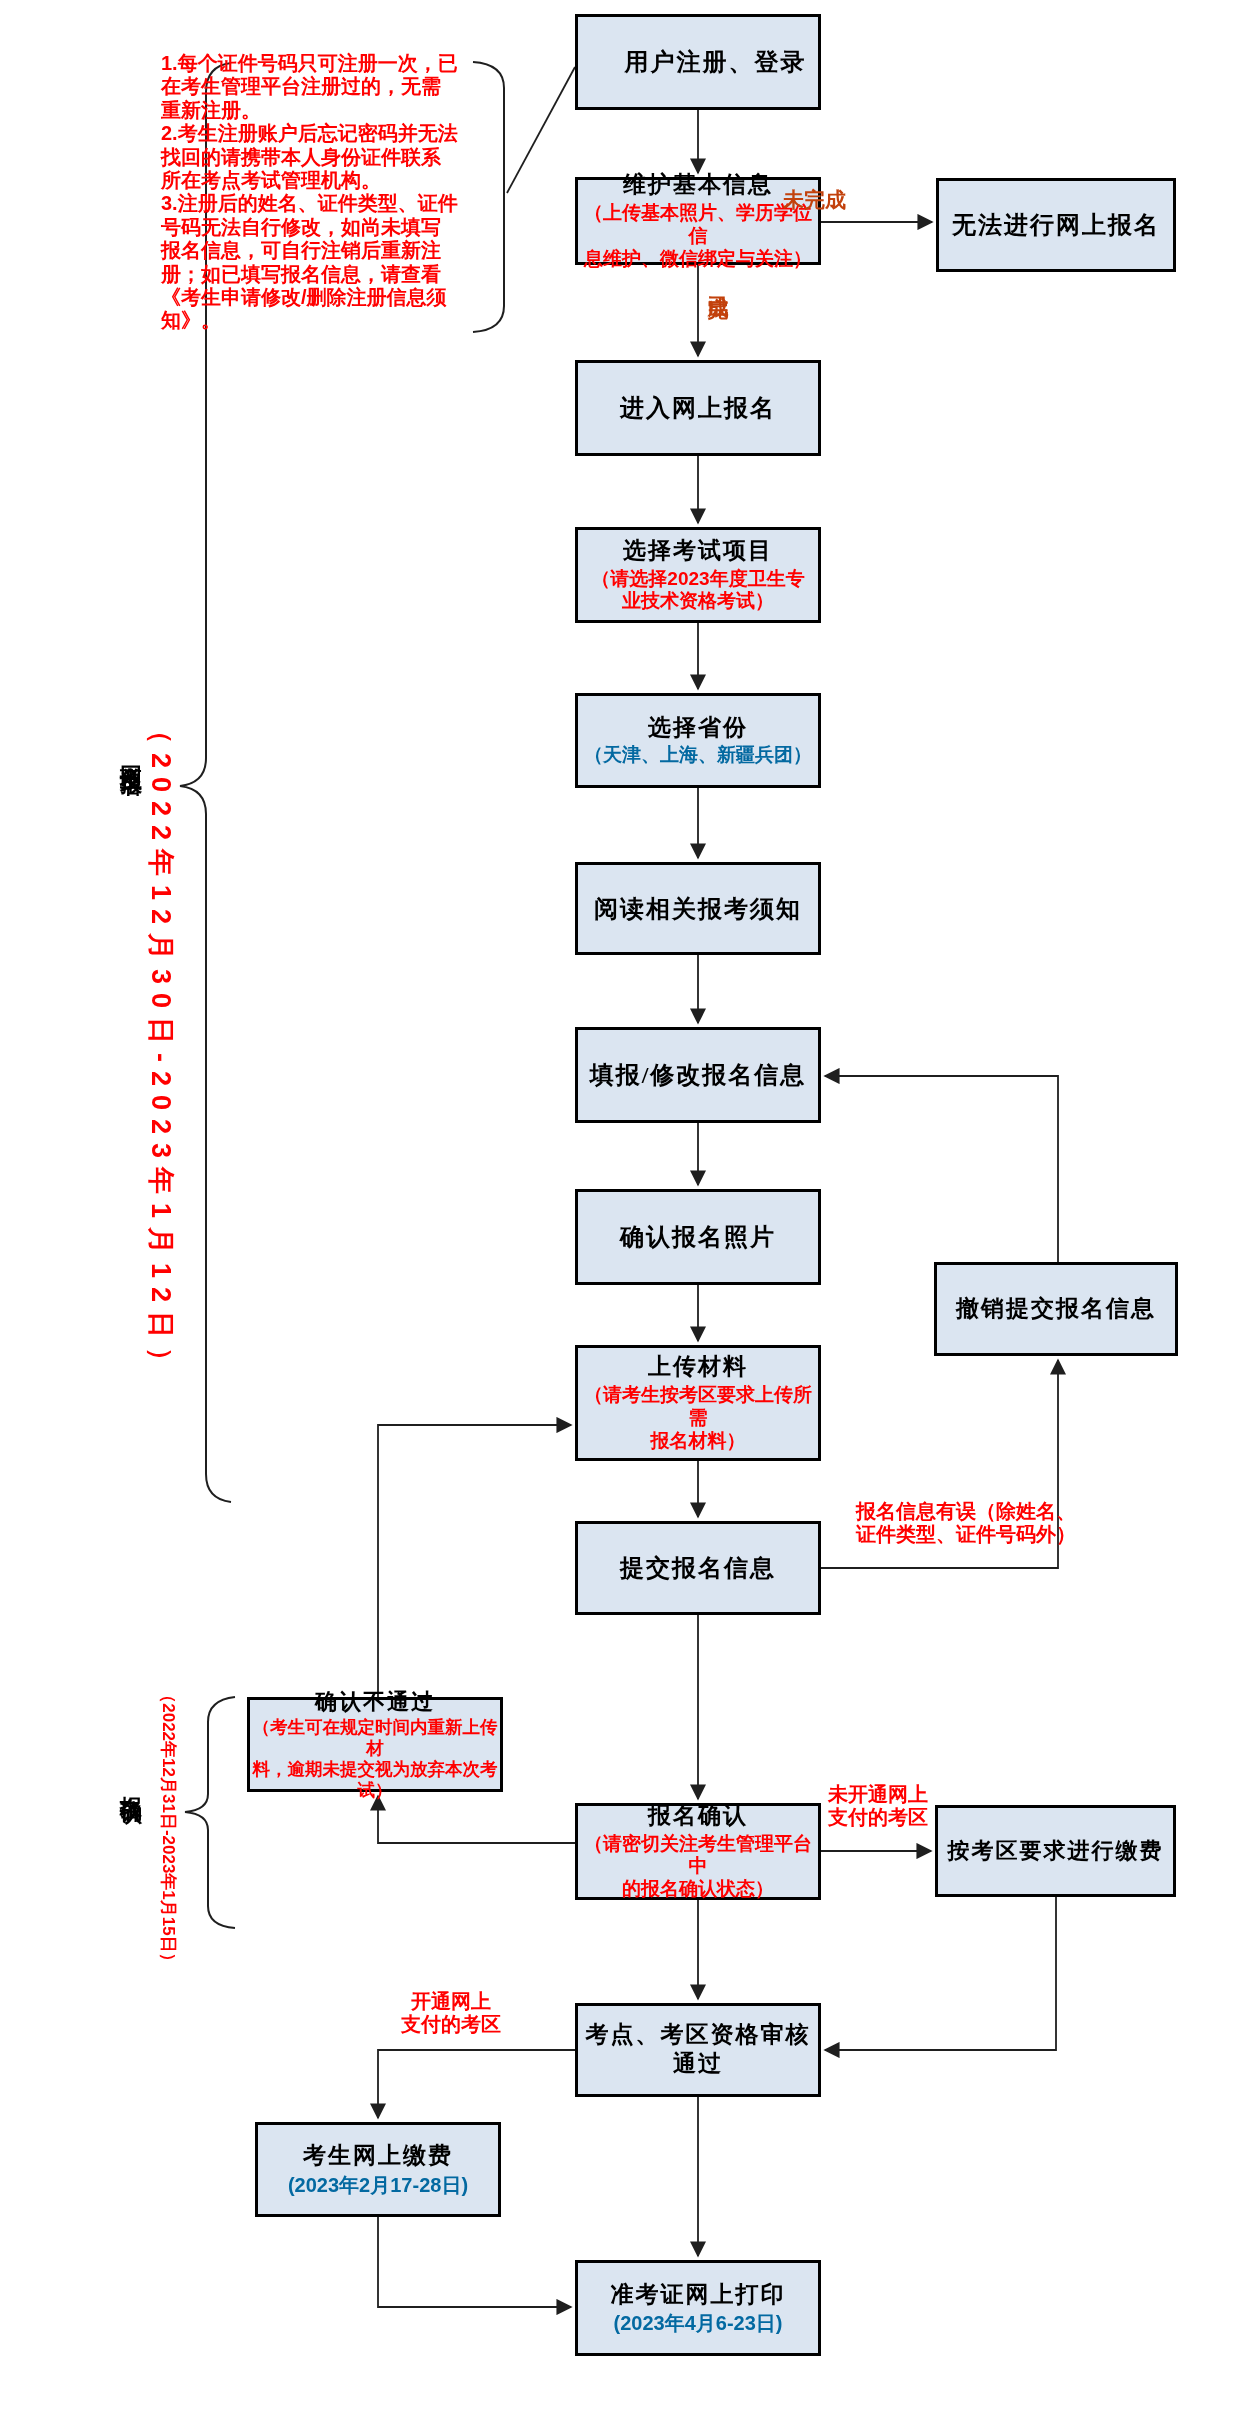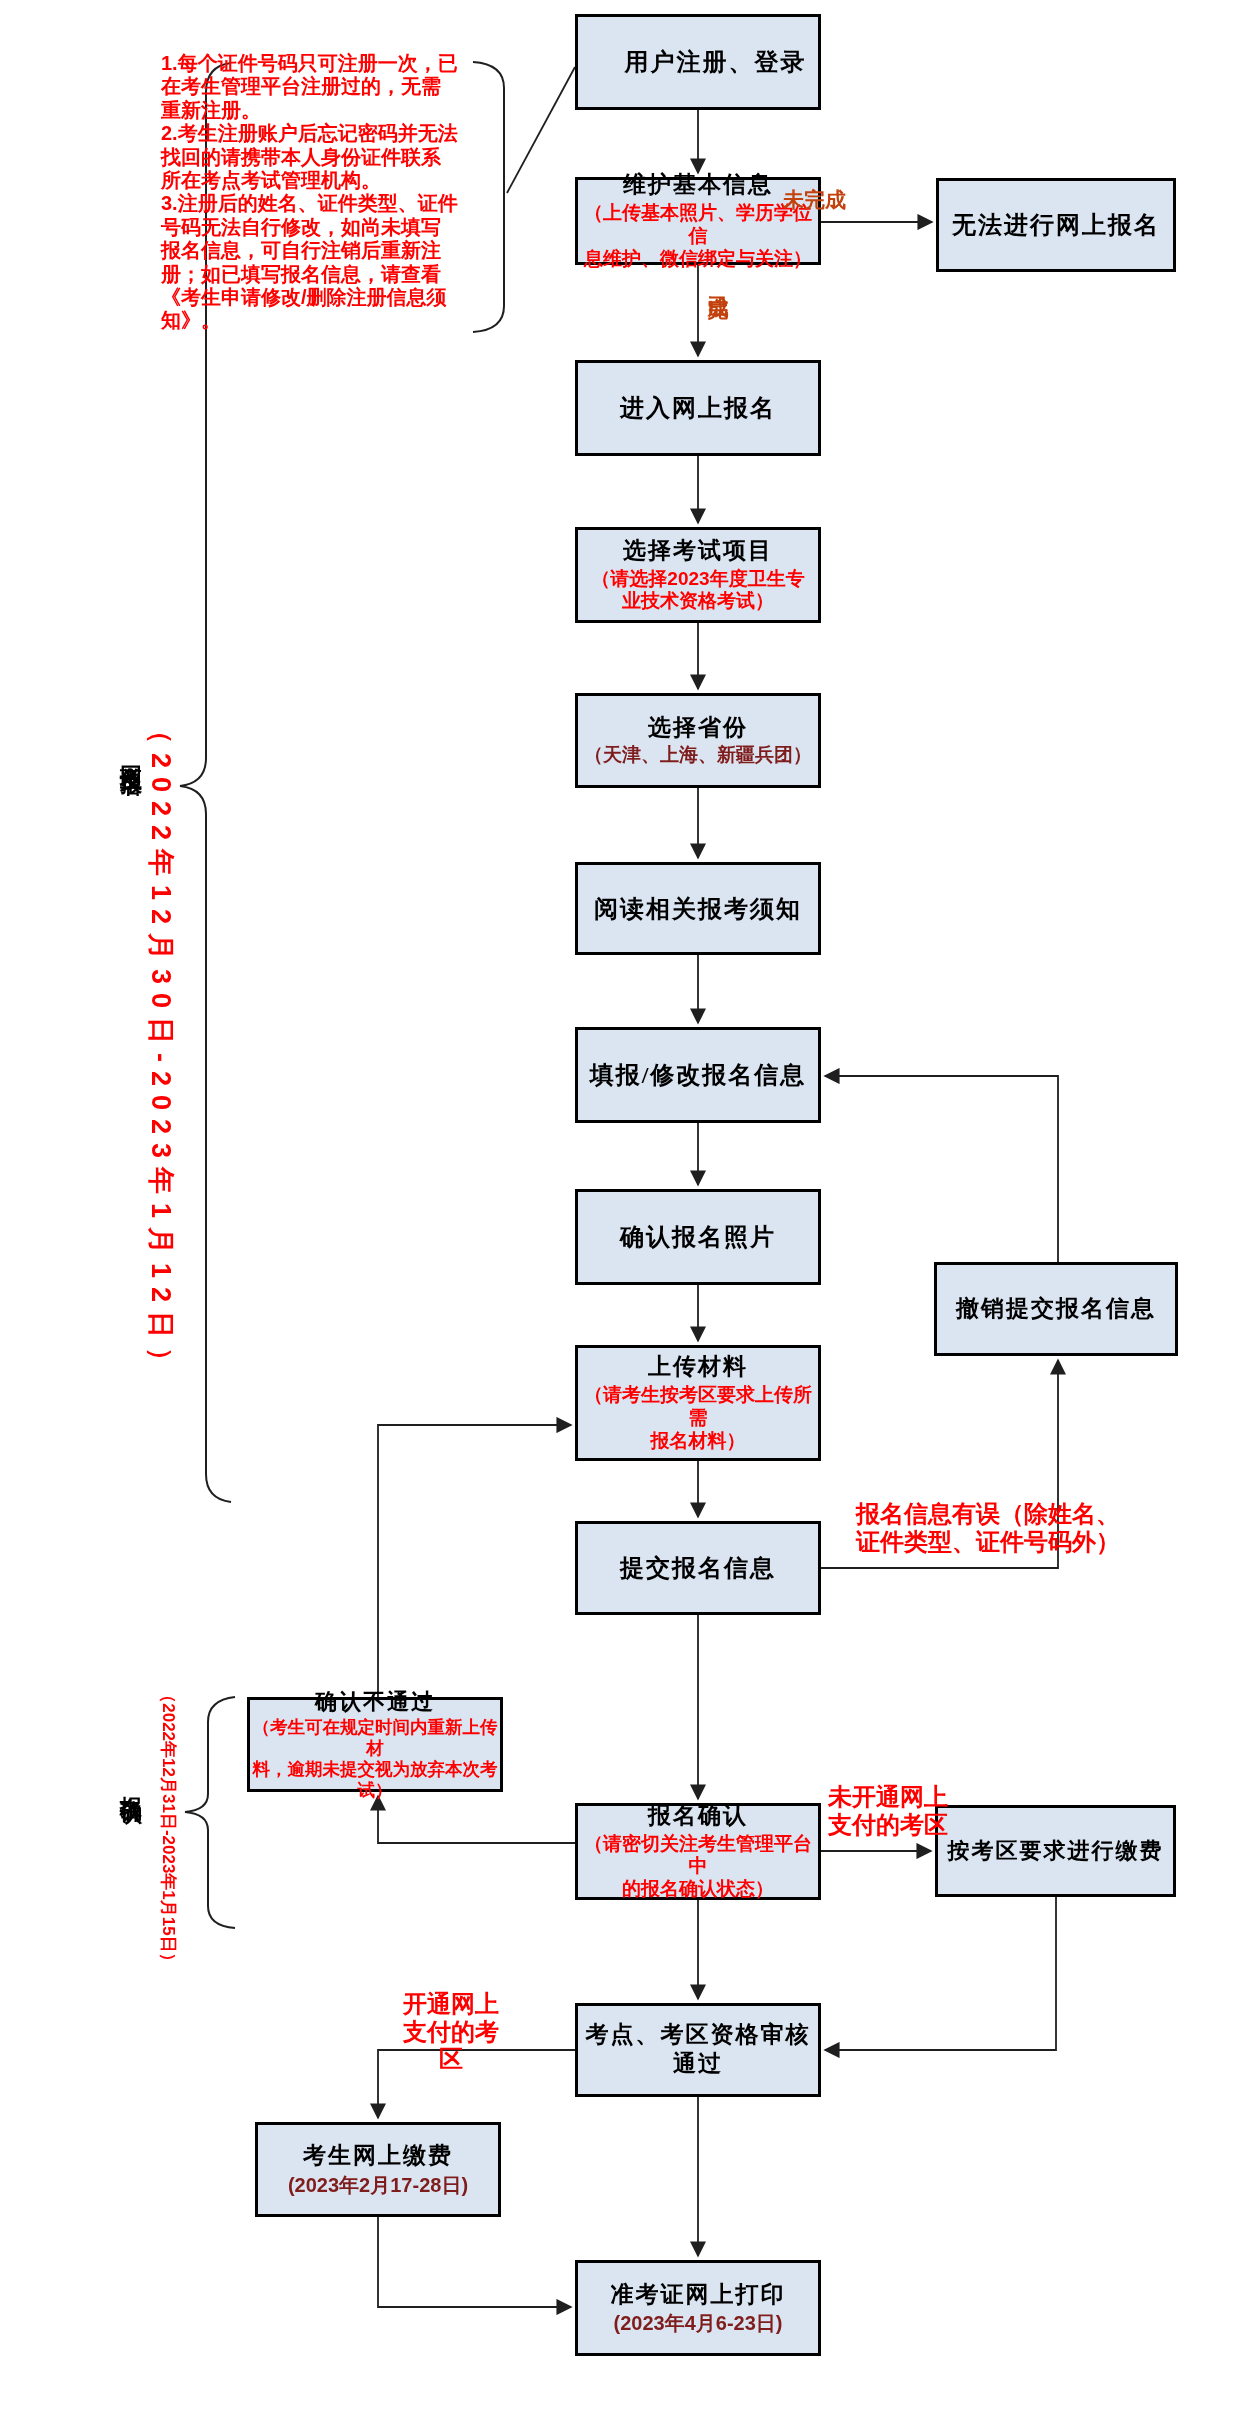--- a/index.html
+++ b/index.html
@@ -13,7 +13,7 @@
      line-height:1.25;white-space:pre-line;letter-spacing:2px;}
   .s{font-weight:bold;font-size:19px;line-height:1.2;white-space:pre-line;margin-top:2px;}
   .s.red{color:#ff0000;}
-  .s.black{color:#7f1d1d;font-family:"Liberation Serif",serif;text-align:center;}
+  .s.black{color:#0369a1;font-family:"Liberation Serif",serif;text-align:center;}
   .edge-label{position:absolute;font-weight:bold;white-space:pre-line;}
   .edge-label.black{color:#c2410c;font-size:21px;font-family:"Liberation Serif",serif;}
   .edge-label.red{color:#ff0000;font-size:24px;line-height:1.15;}

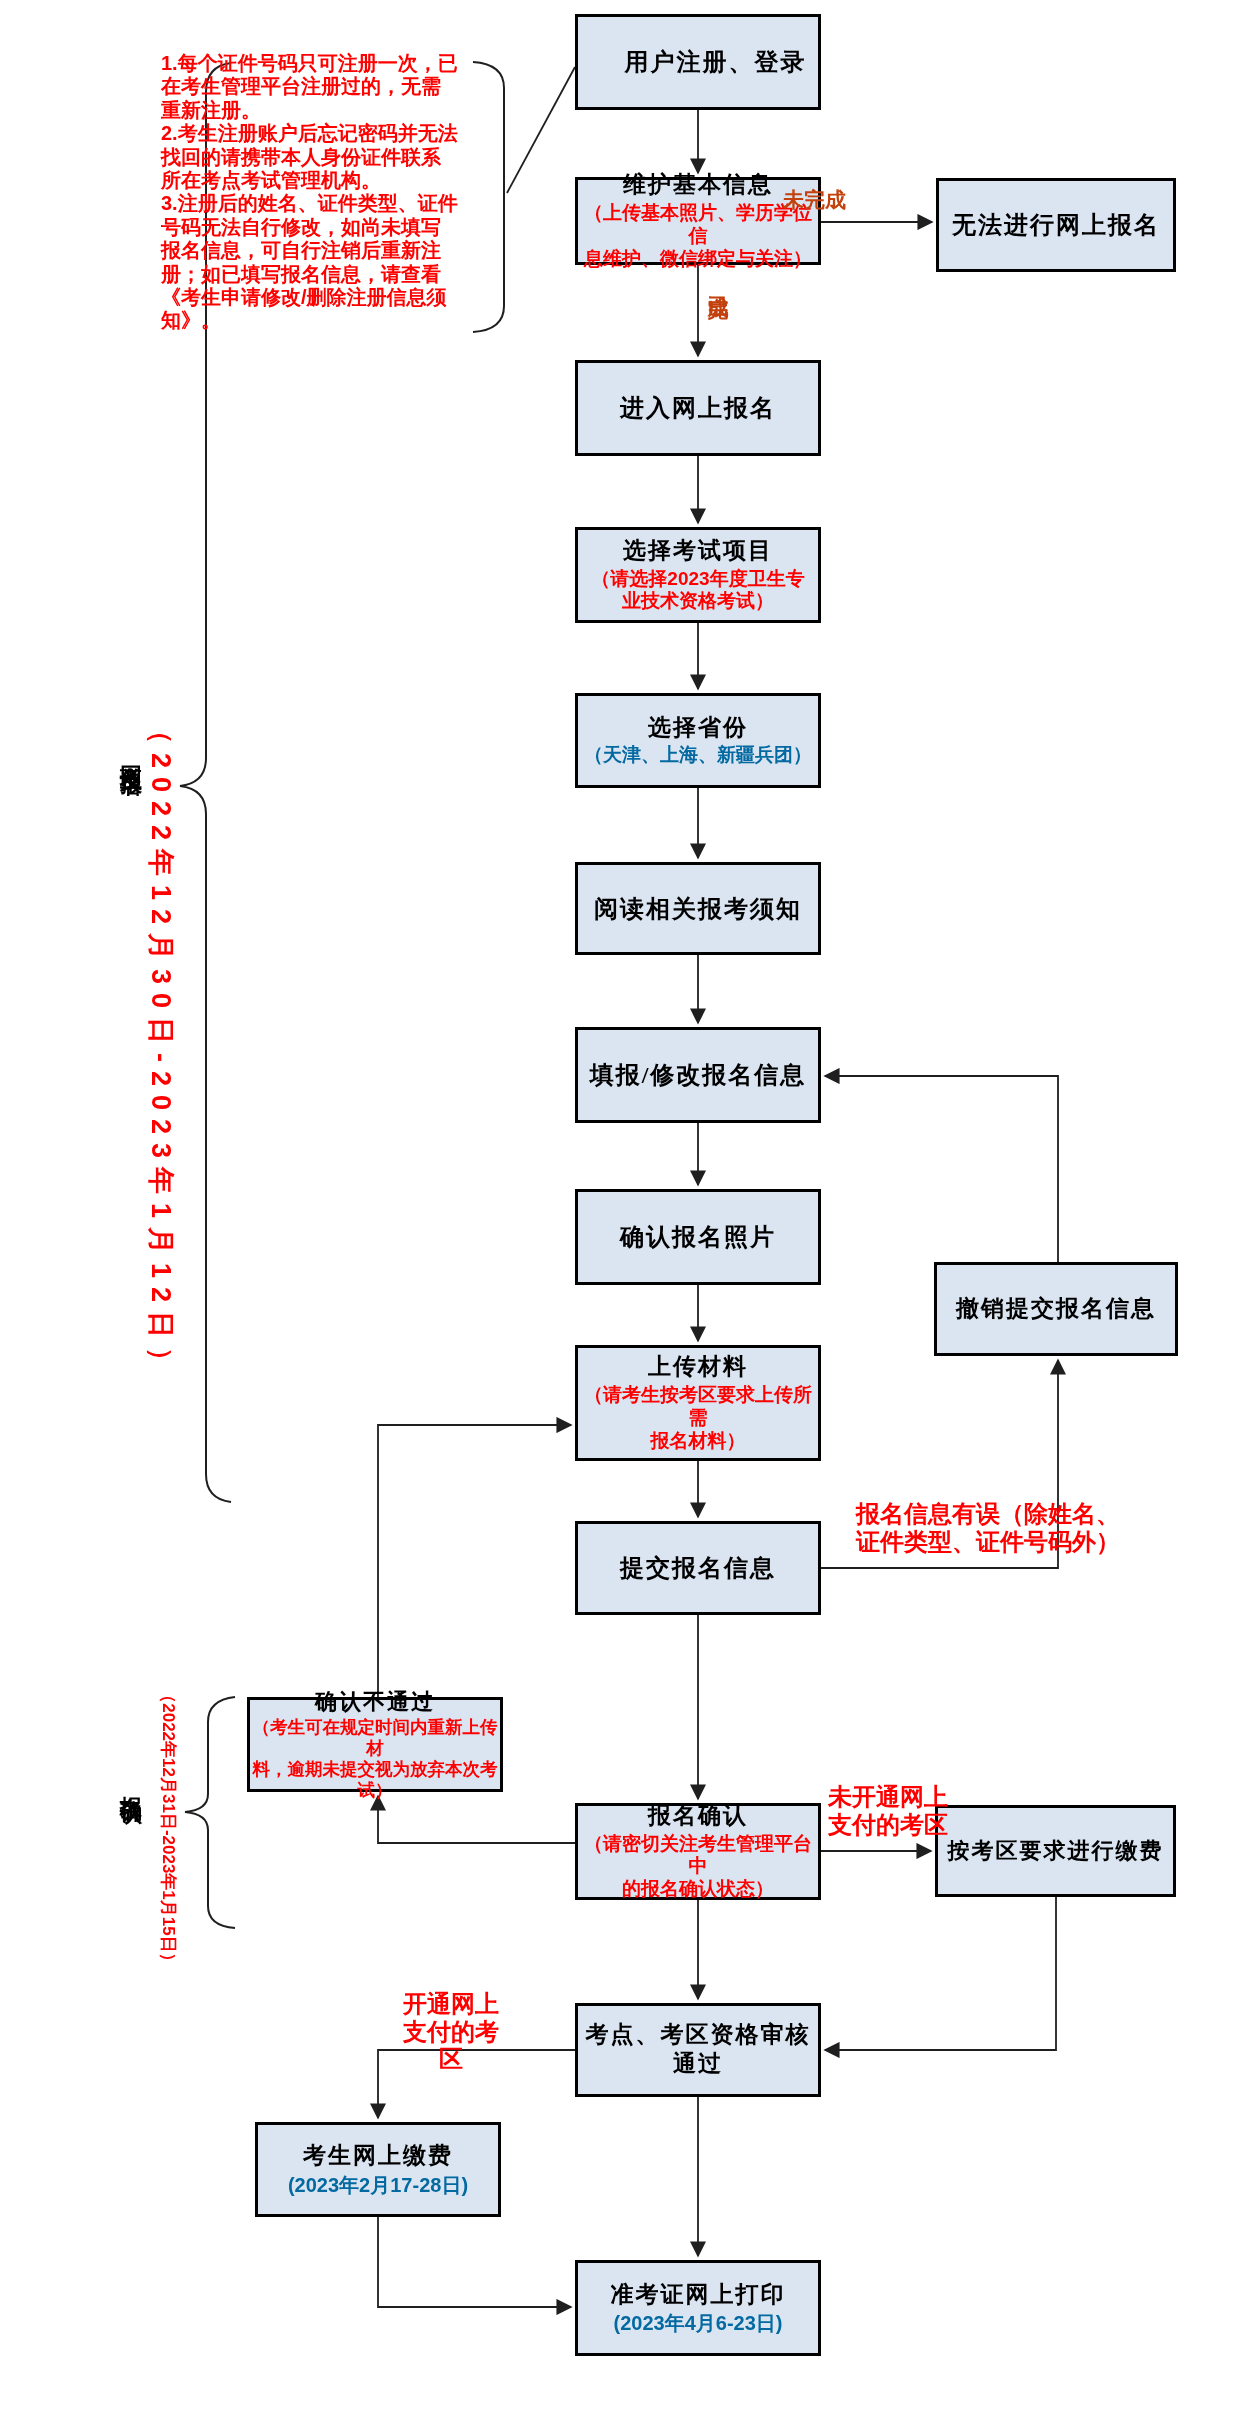--- a/index.html
+++ b/index.html
@@ -16,7 +16,7 @@
   .s.black{color:#0369a1;font-family:"Liberation Serif",serif;text-align:center;}
   .edge-label{position:absolute;font-weight:bold;white-space:pre-line;}
   .edge-label.black{color:#c2410c;font-size:21px;font-family:"Liberation Serif",serif;}
-  .edge-label.red{color:#ff0000;font-size:24px;line-height:1.15;}
+  .edge-label.red{color:#ff0000;font-size:20px;line-height:1.15;}
   .vtext{writing-mode:vertical-rl;text-orientation:upright;}
   .phase-label{position:absolute;color:#000;font-weight:bold;font-size:22px;
                font-family:"Liberation Serif",serif;writing-mode:vertical-rl;text-orientation:upright;

